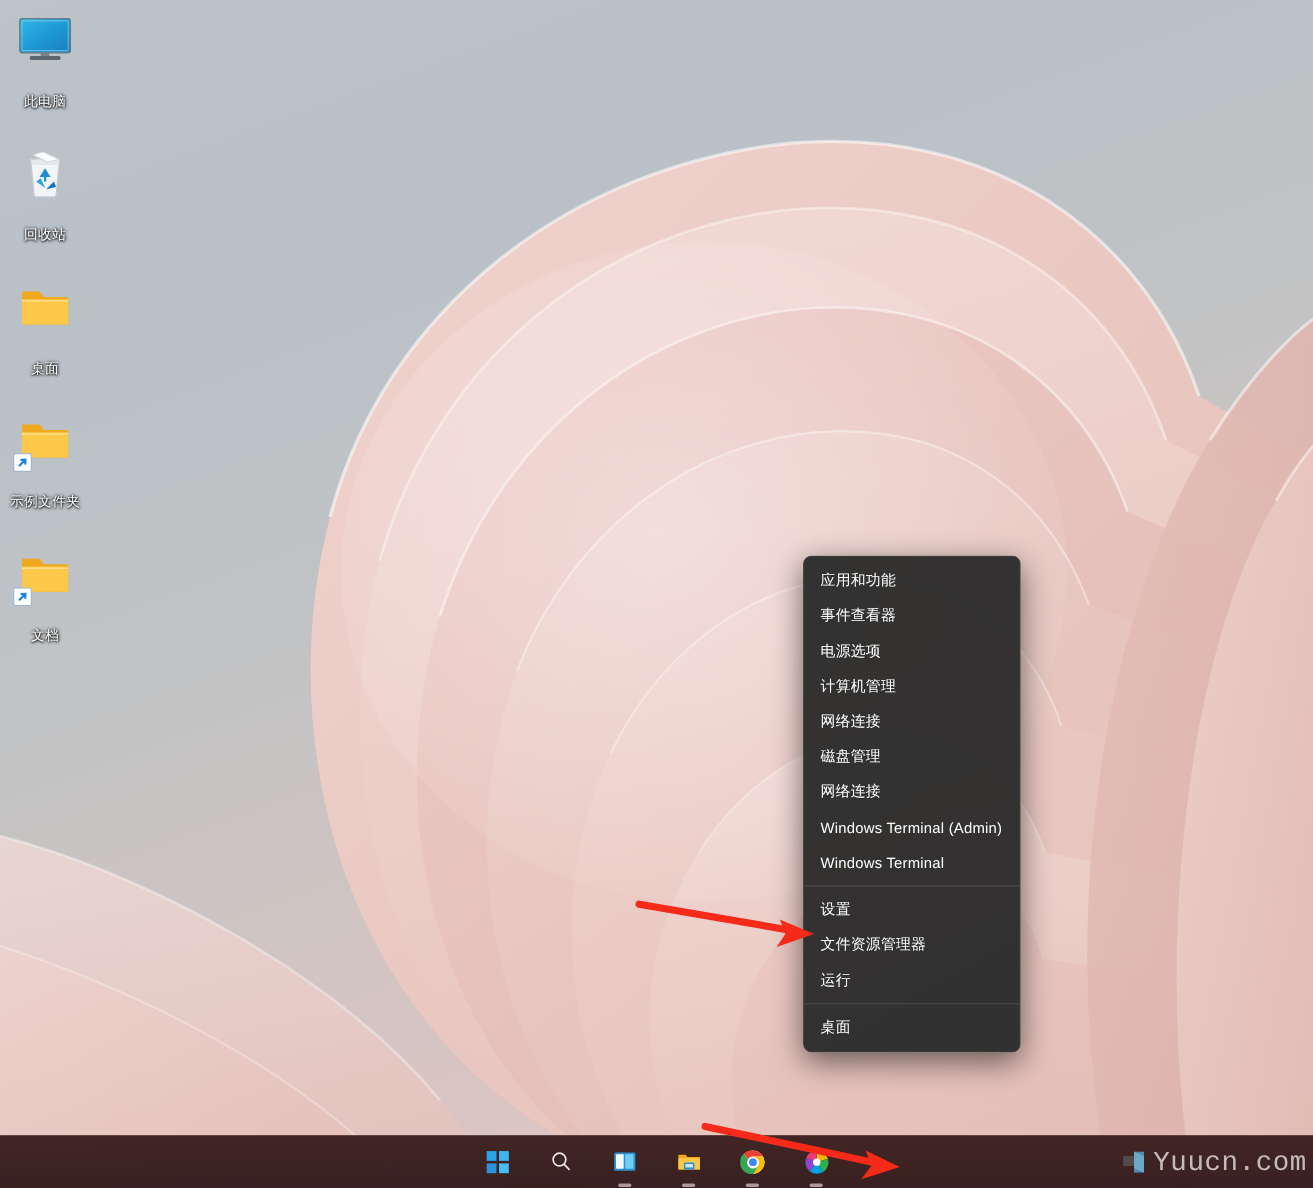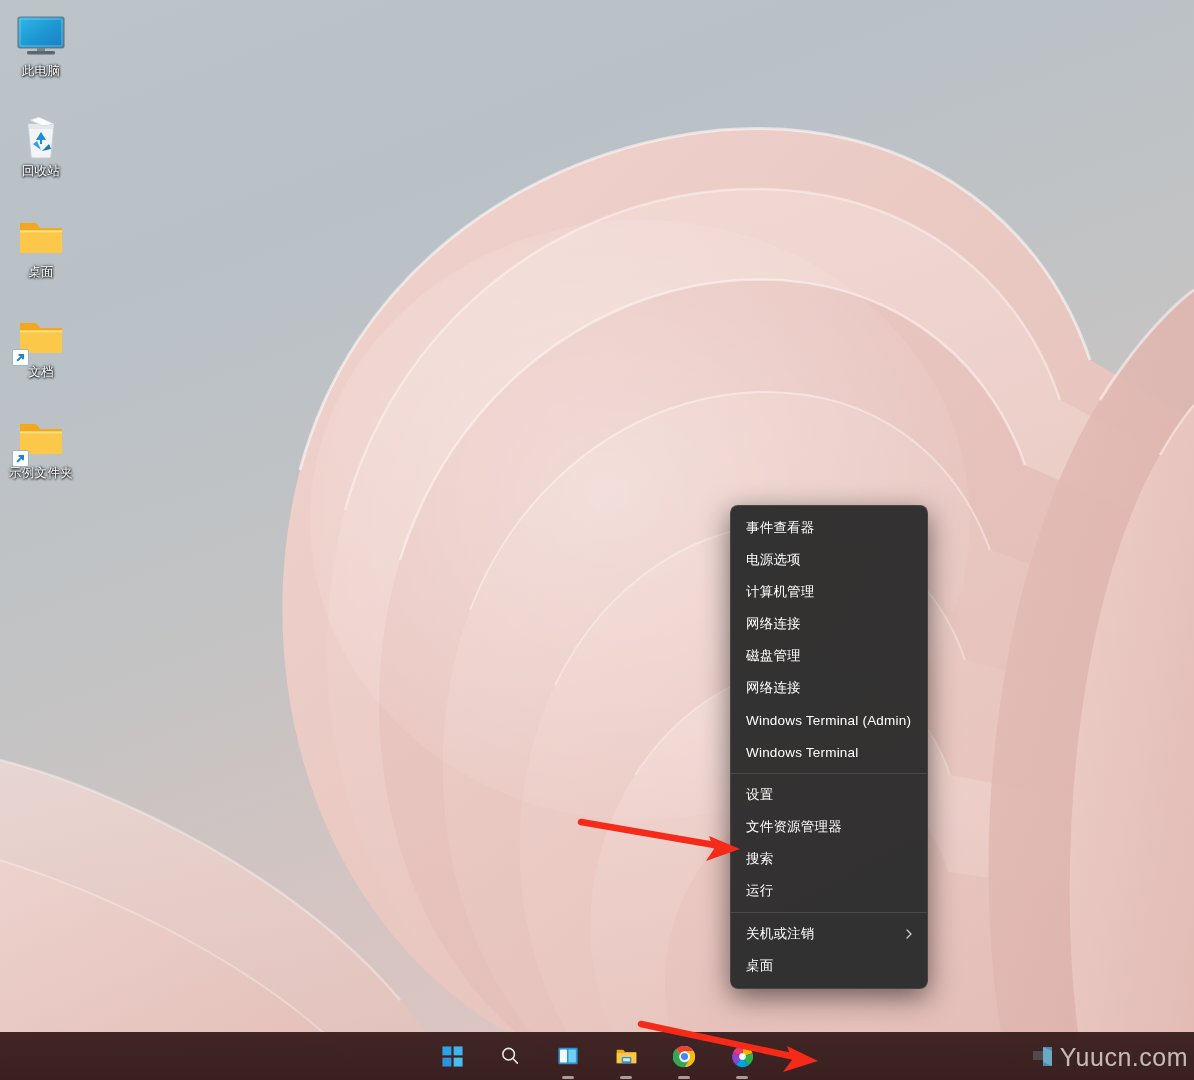--- a/index.html
+++ b/index.html
@@ -30,7 +30,7 @@
   }
   .desk-icon .glyph{ width:56px; height:56px; position:relative; }
   .desk-icon .dlabel{
-    margin-top:0; font-size:12.5px; color:#ffffff; line-height:1.15;
+    margin-top:21px; font-size:12.5px; color:#ffffff; line-height:1.15;
     text-align:center; letter-spacing:.3px;
     text-shadow:0 0 3px rgba(0,0,0,.85), 0 1px 2px rgba(0,0,0,.8), 1px 0 2px rgba(0,0,0,.6);
   }

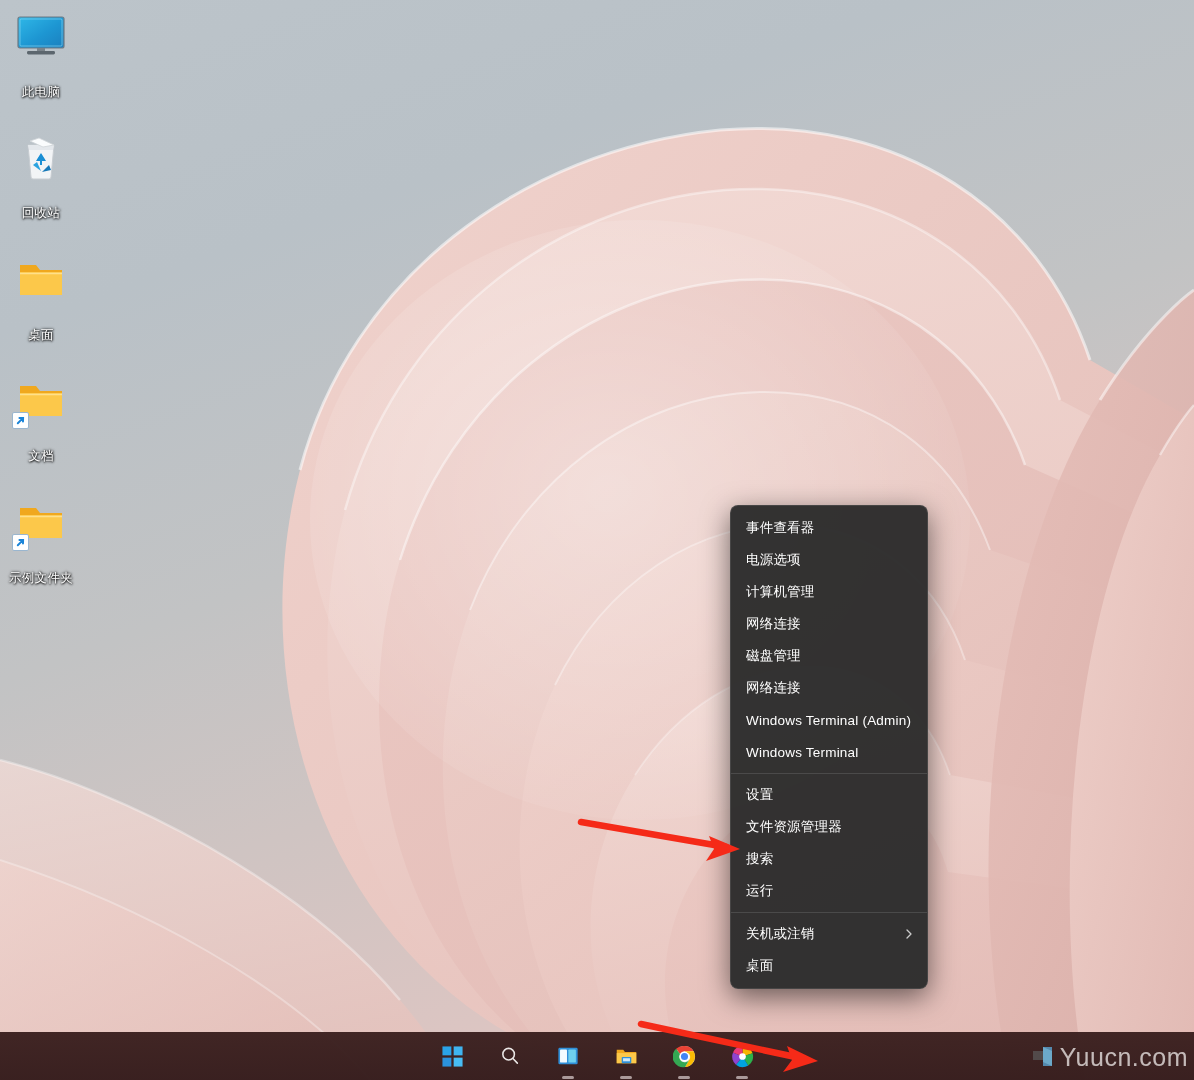--- a/index.html
+++ b/index.html
@@ -246,6 +246,9 @@
 <div id="context-menu">
 
   <div class="menu-item">
+    <span class="mlabel">应用和功能</span>
+  </div>
+  <div class="menu-item">
     <span class="mlabel">事件查看器</span>
   </div>
   <div class="menu-item">

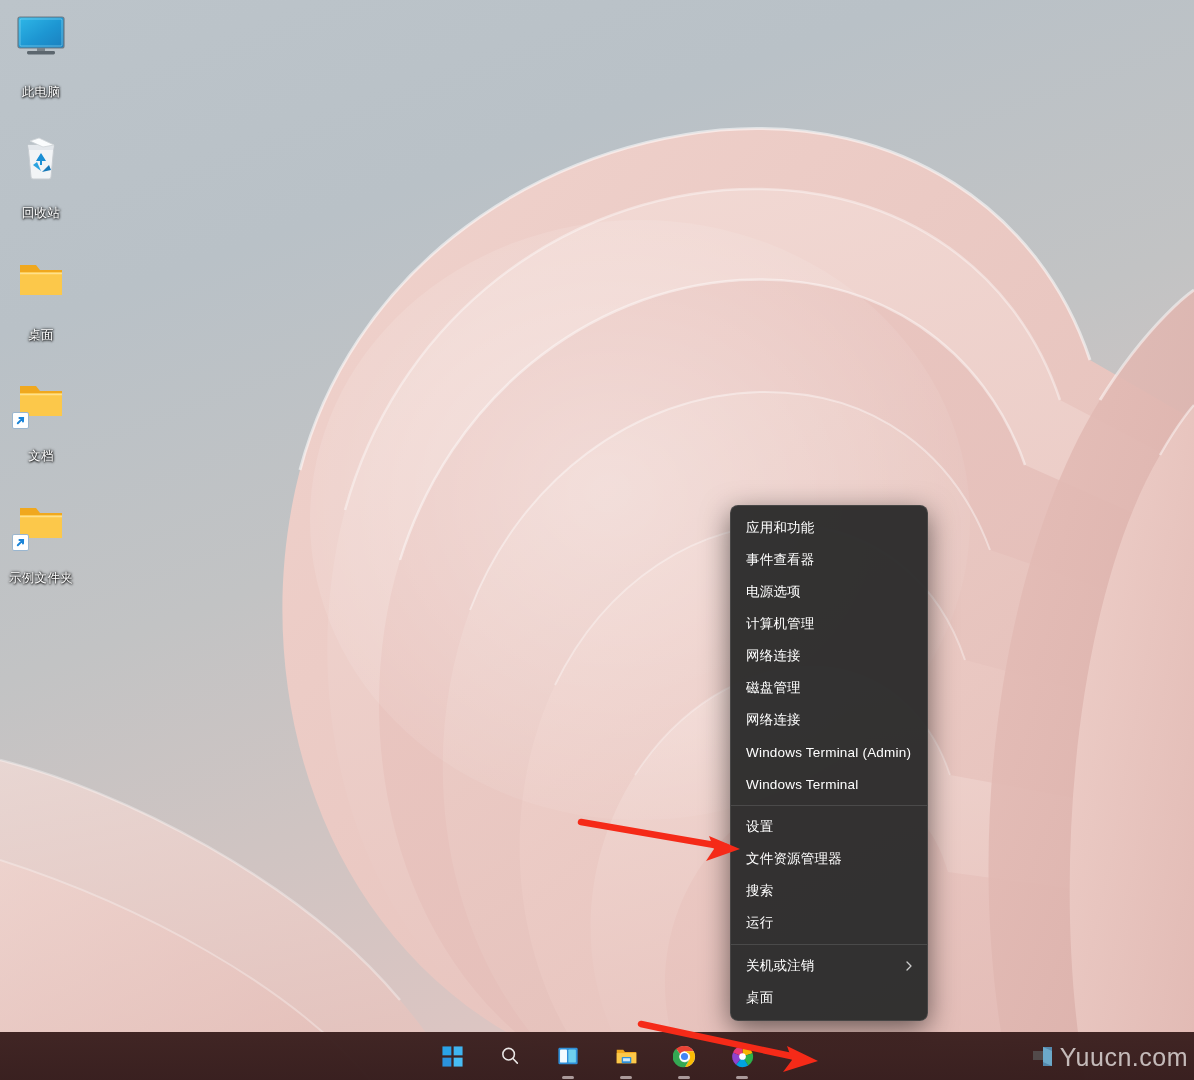--- a/index.html
+++ b/index.html
@@ -222,7 +222,7 @@
           </svg>
       </span>
     </div>
-    <div class="dlabel">文档</div>
+    <div class="dlabel">示例文件夹</div>
   </div>
 
   <div class="desk-icon">
@@ -238,7 +238,7 @@
           </svg>
       </span>
     </div>
-    <div class="dlabel">示例文件夹</div>
+    <div class="dlabel">文档</div>
   </div>
 
 </div>

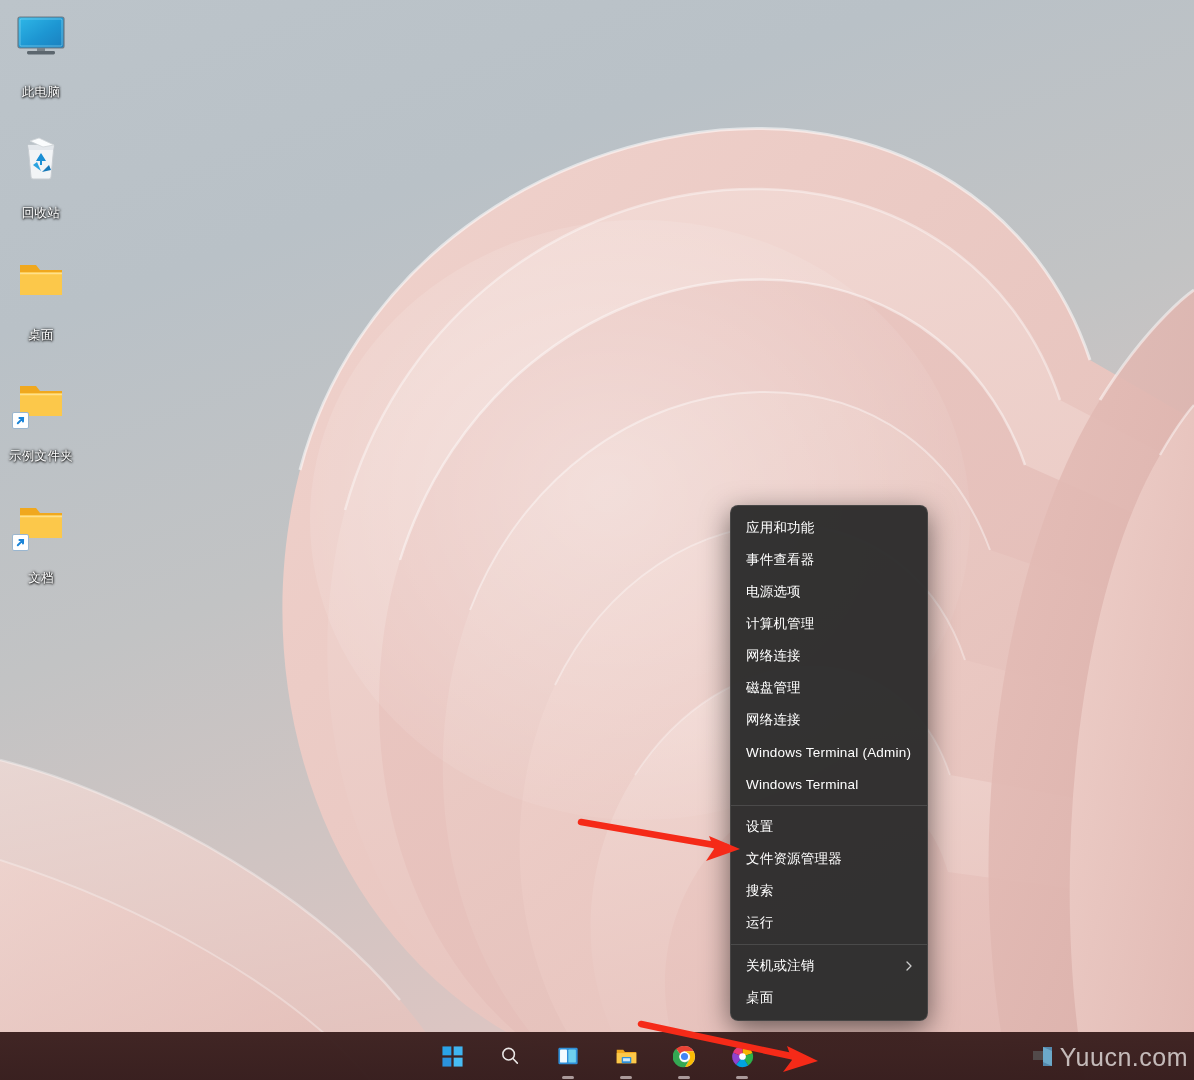--- a/index.html
+++ b/index.html
@@ -282,9 +282,6 @@
     <span class="mlabel">文件资源管理器</span>
   </div>
   <div class="menu-item">
-    <span class="mlabel">搜索</span>
-  </div>
-  <div class="menu-item">
     <span class="mlabel">运行</span>
   </div>
 

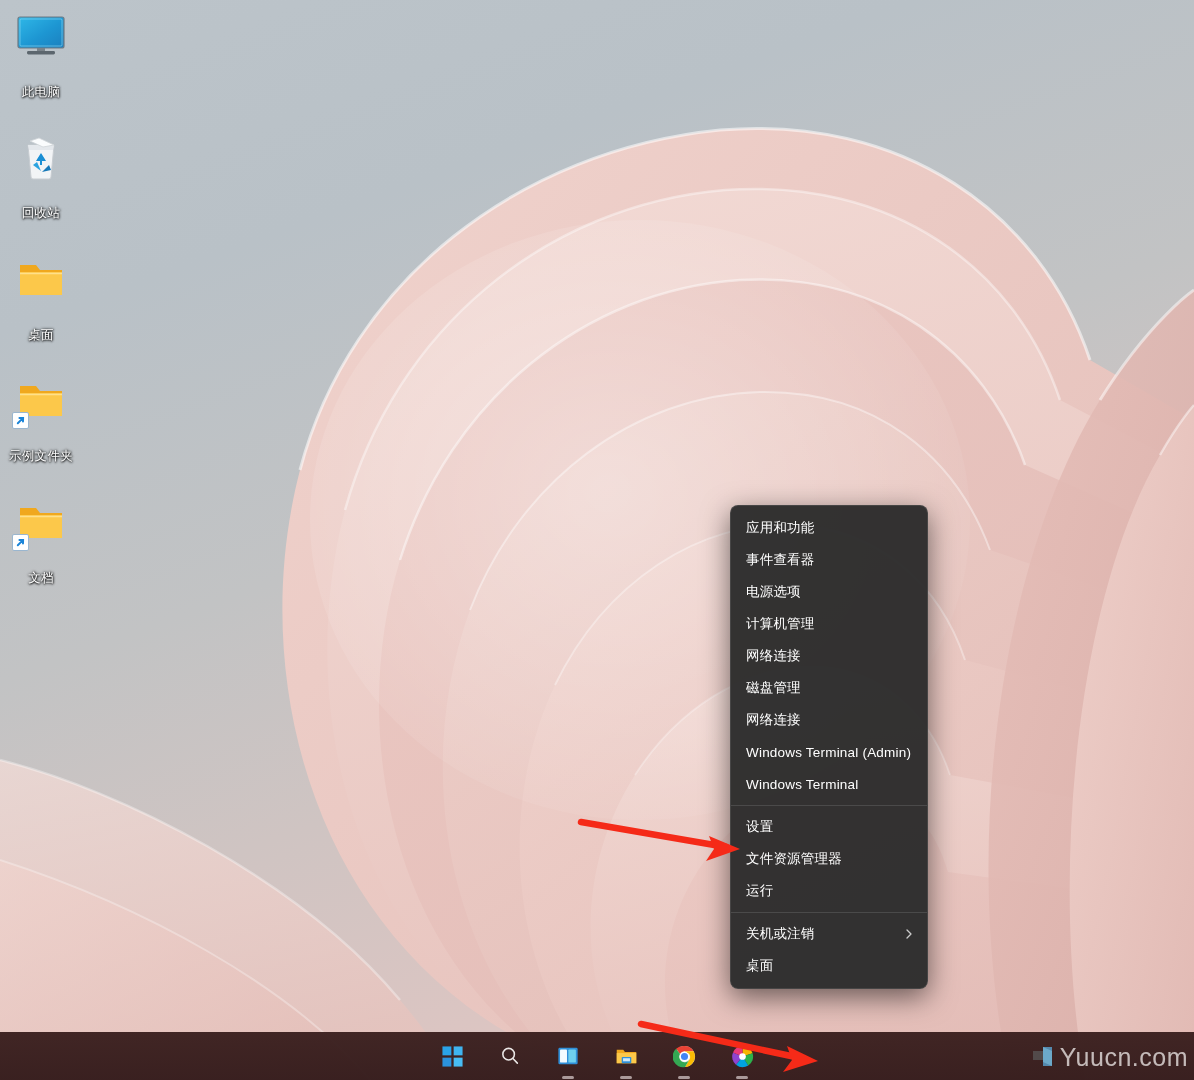--- a/index.html
+++ b/index.html
@@ -288,14 +288,6 @@
   <div class="menu-sep"></div>
 
   <div class="menu-item">
-    <span class="mlabel">关机或注销</span>
-    <span class="chev">
-      <svg viewBox="0 0 12 12" width="12" height="12">
-          <path d="M4 2 L8 6 L4 10" fill="none" stroke="#e6e6e6" stroke-width="1.3" stroke-linecap="round" stroke-linejoin="round"></path>
-        </svg>
-    </span>
-  </div>
-  <div class="menu-item">
     <span class="mlabel">桌面</span>
   </div>
 

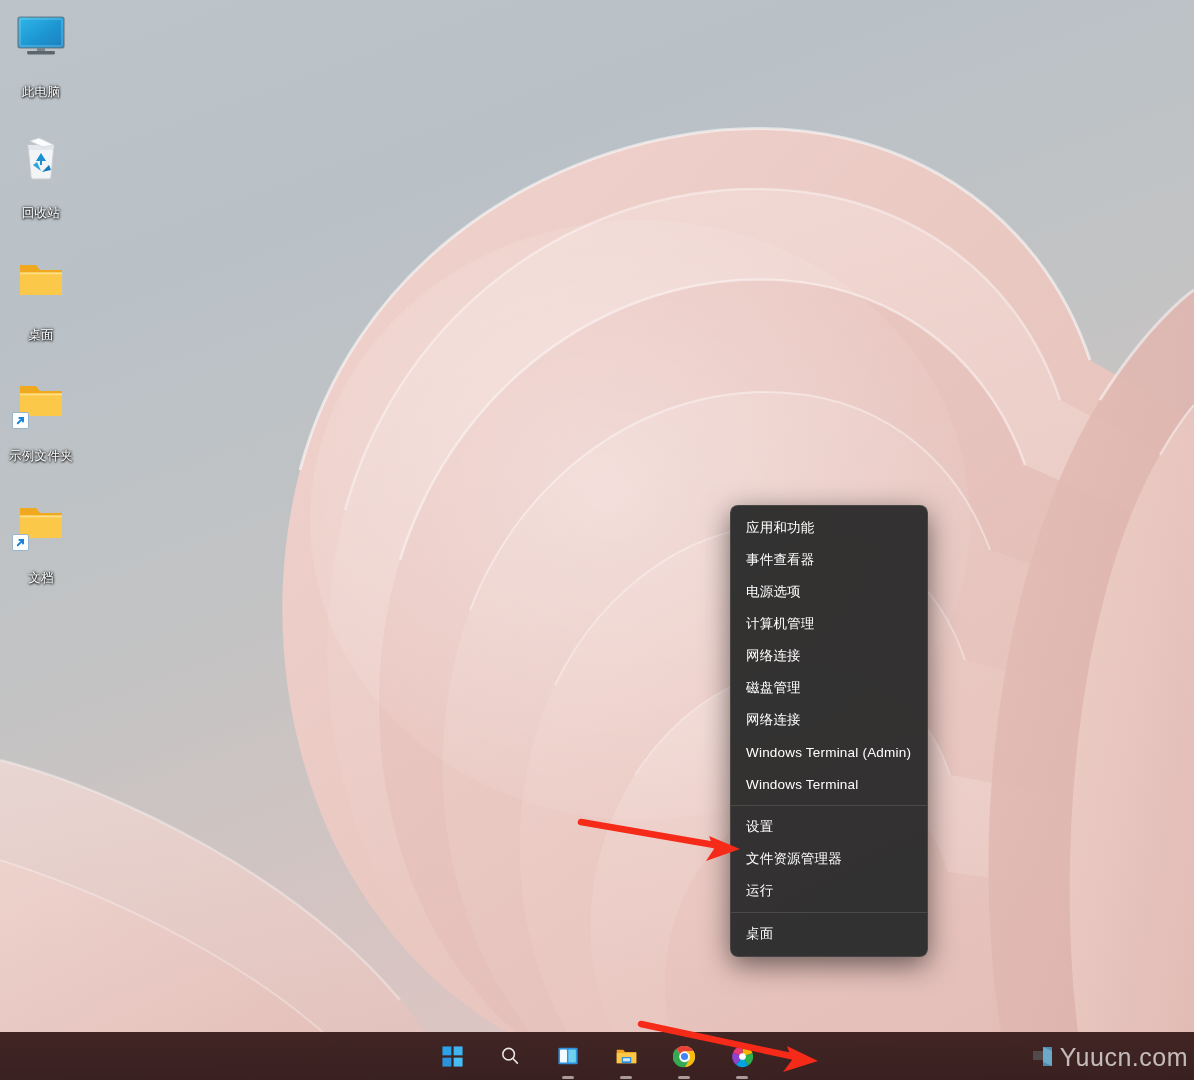--- a/index.html
+++ b/index.html
@@ -92,7 +92,7 @@
     position:absolute; right:6px; bottom:8px; z-index:40;
     display:flex; align-items:center; gap:0px;
     font-size:25px; letter-spacing:.5px; color:rgba(226,220,218,.82);
-    font-family:Liberation Sans, sans-serif;
+    font-family:Liberation Mono, monospace;
     pointer-events:none;
     margin-top:36px;
   }

